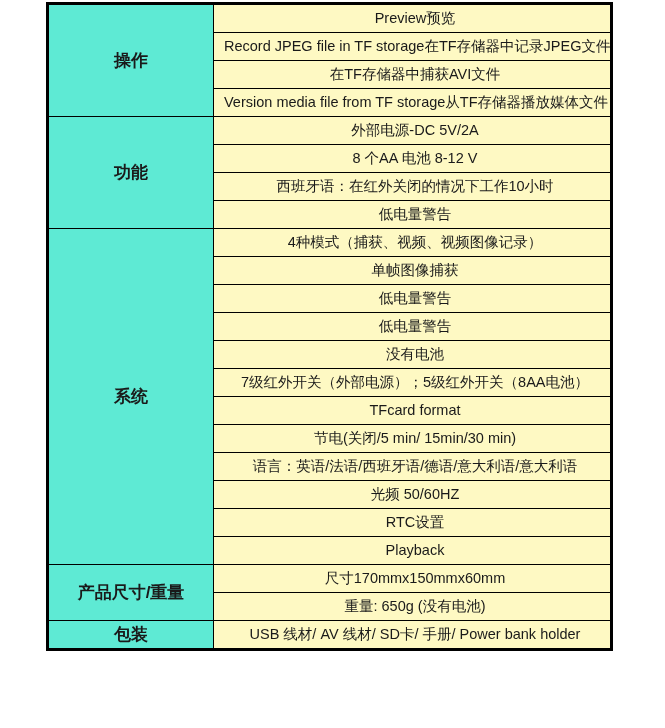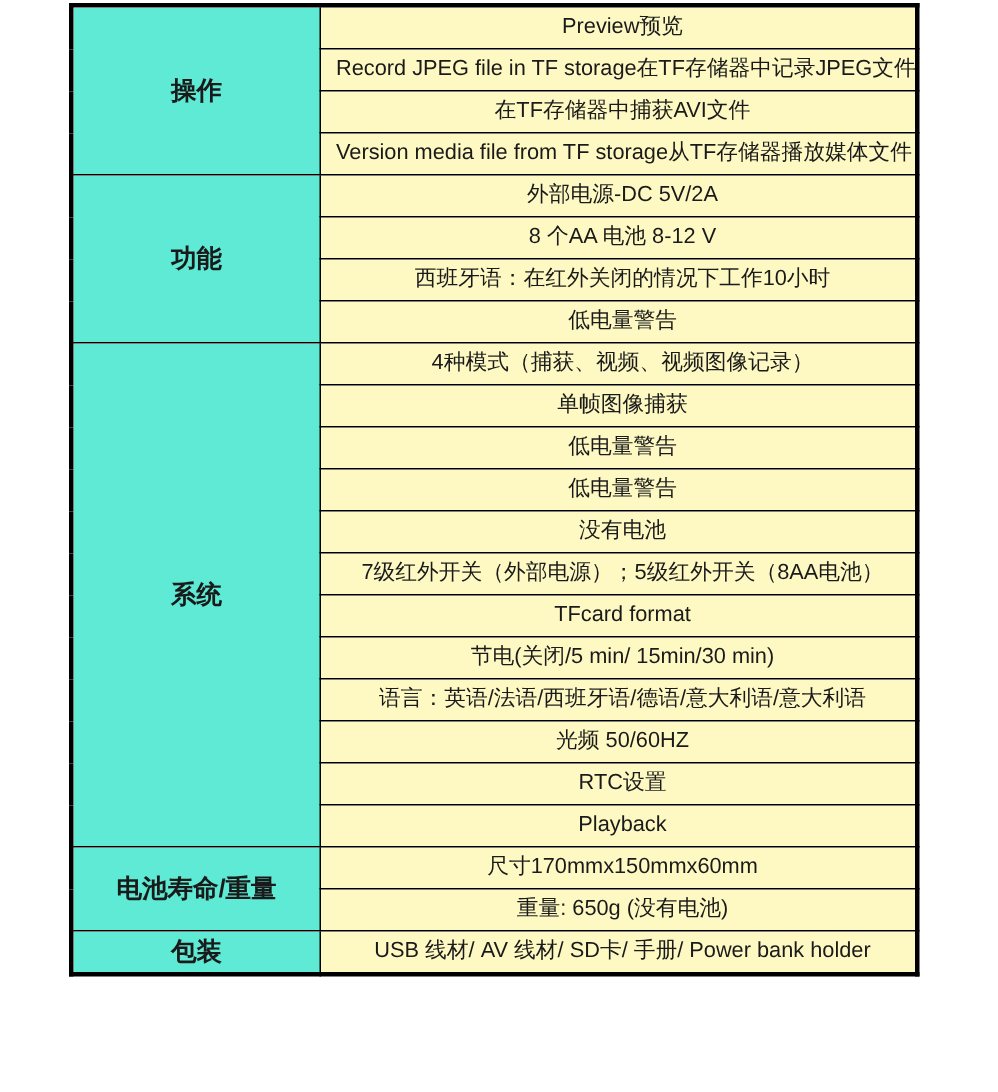--- a/index.html
+++ b/index.html
@@ -118,7 +118,7 @@
         <td>Playback</td>
       </tr>
       <tr>
-        <th rowspan="2">电池寿命/重量</th>
+        <th rowspan="2">产品尺寸/重量</th>
         <td>尺寸170mmx150mmx60mm</td>
       </tr>
       <tr>

